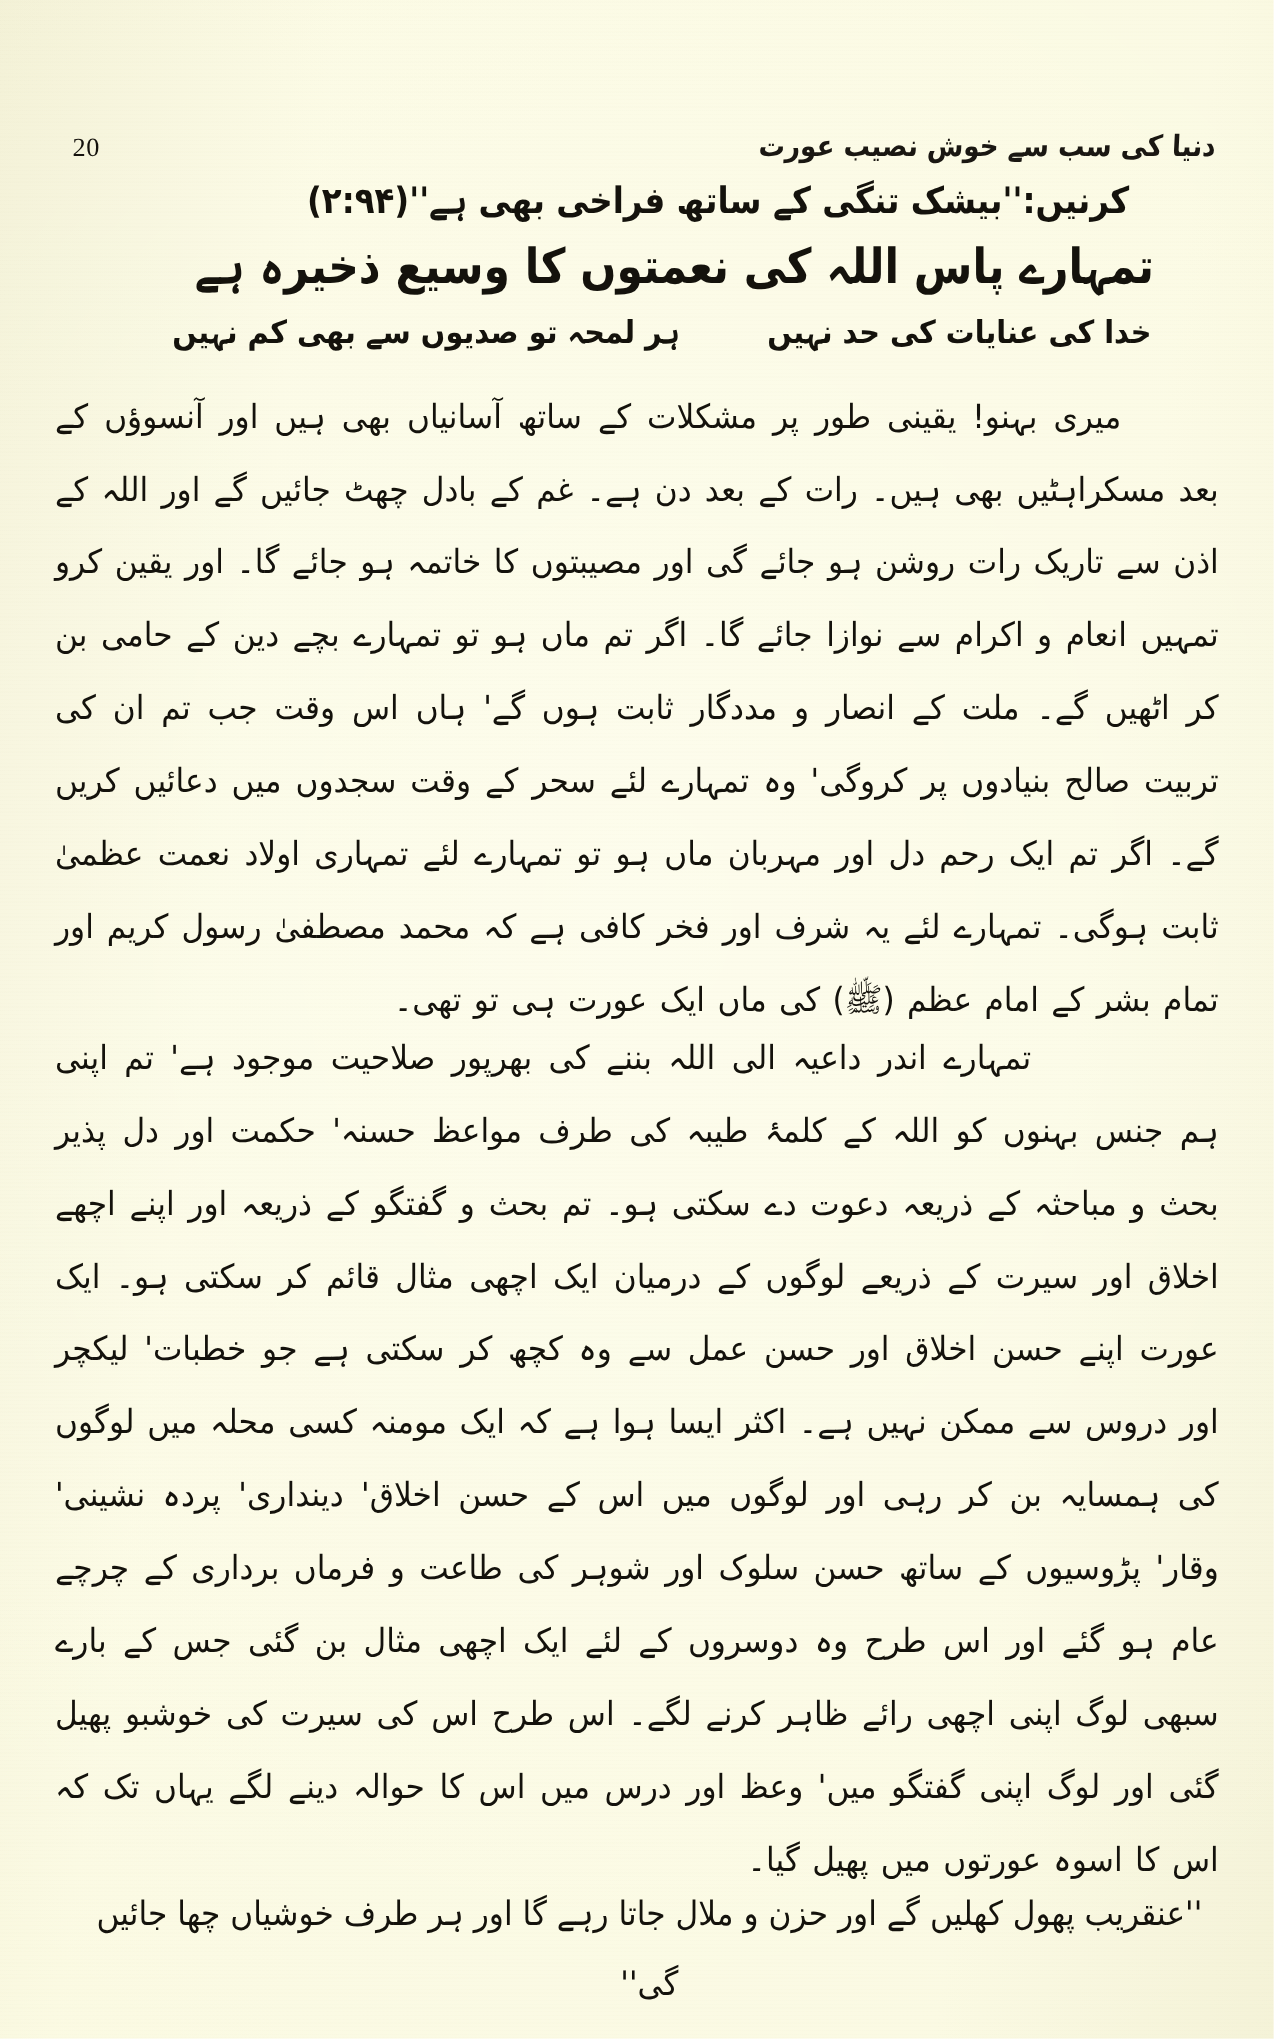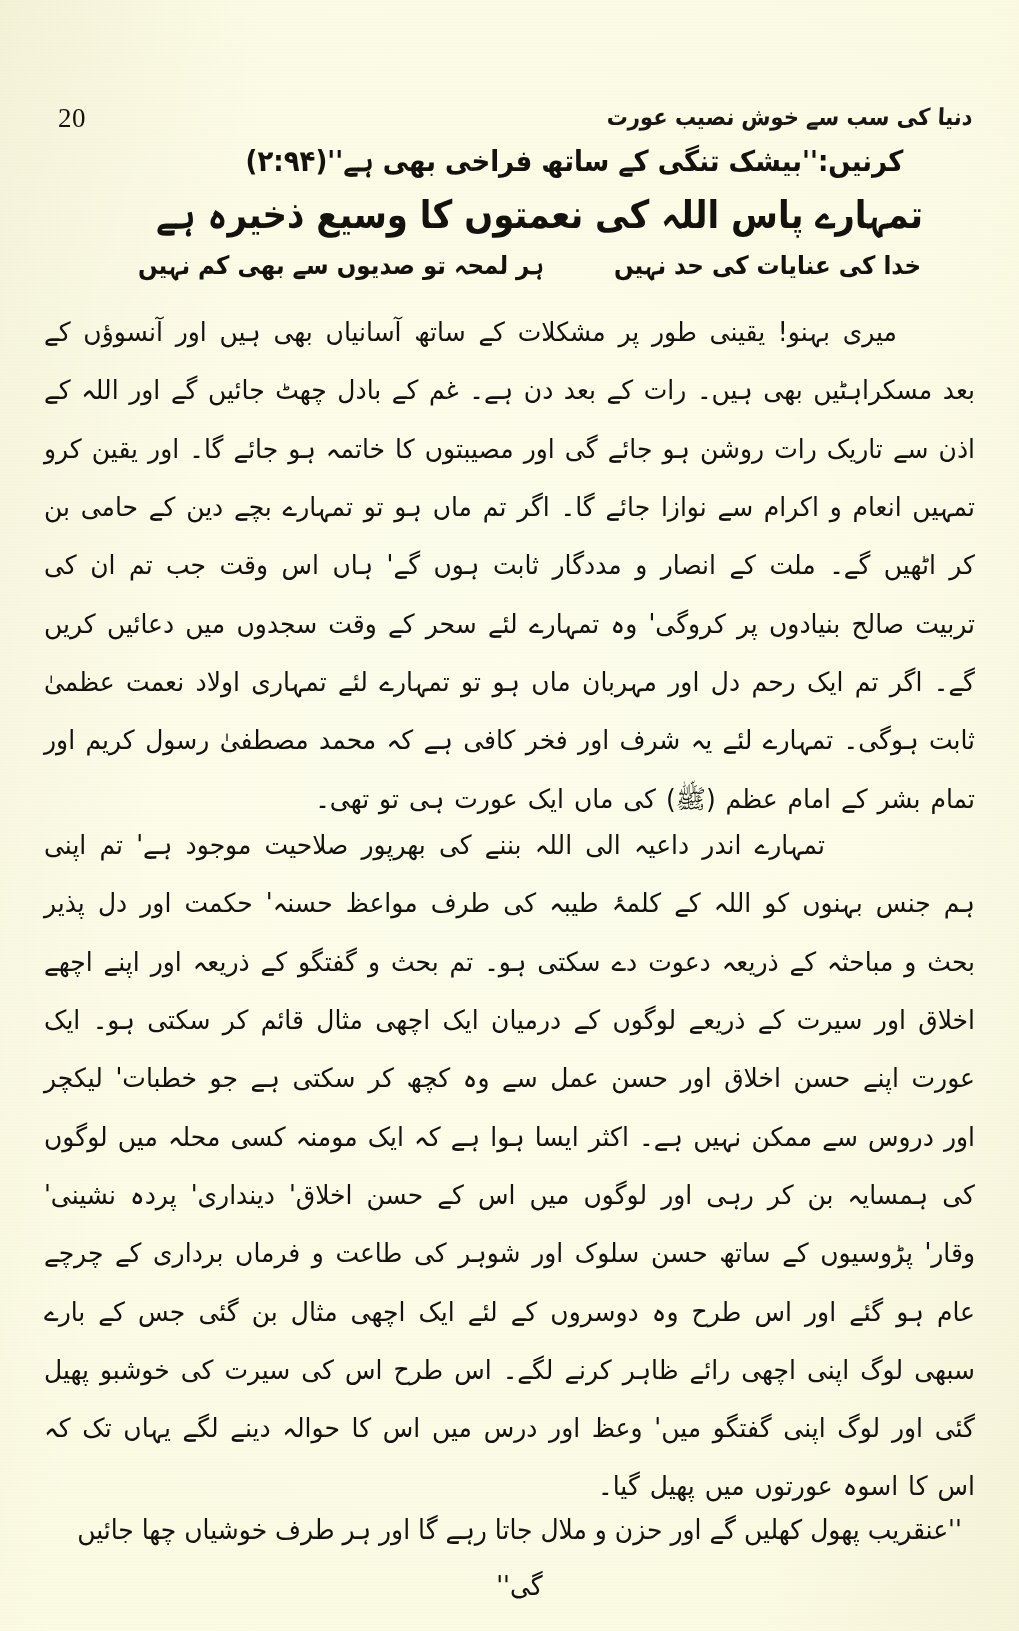--- a/index.html
+++ b/index.html
@@ -61,7 +61,7 @@
   .page-number {
     direction: ltr;
     font-family: "Liberation Serif", serif;
-    font-size: 27px;
+    font-size: 21px;
     color: #15120d;
     letter-spacing: 0.5px;
   }

